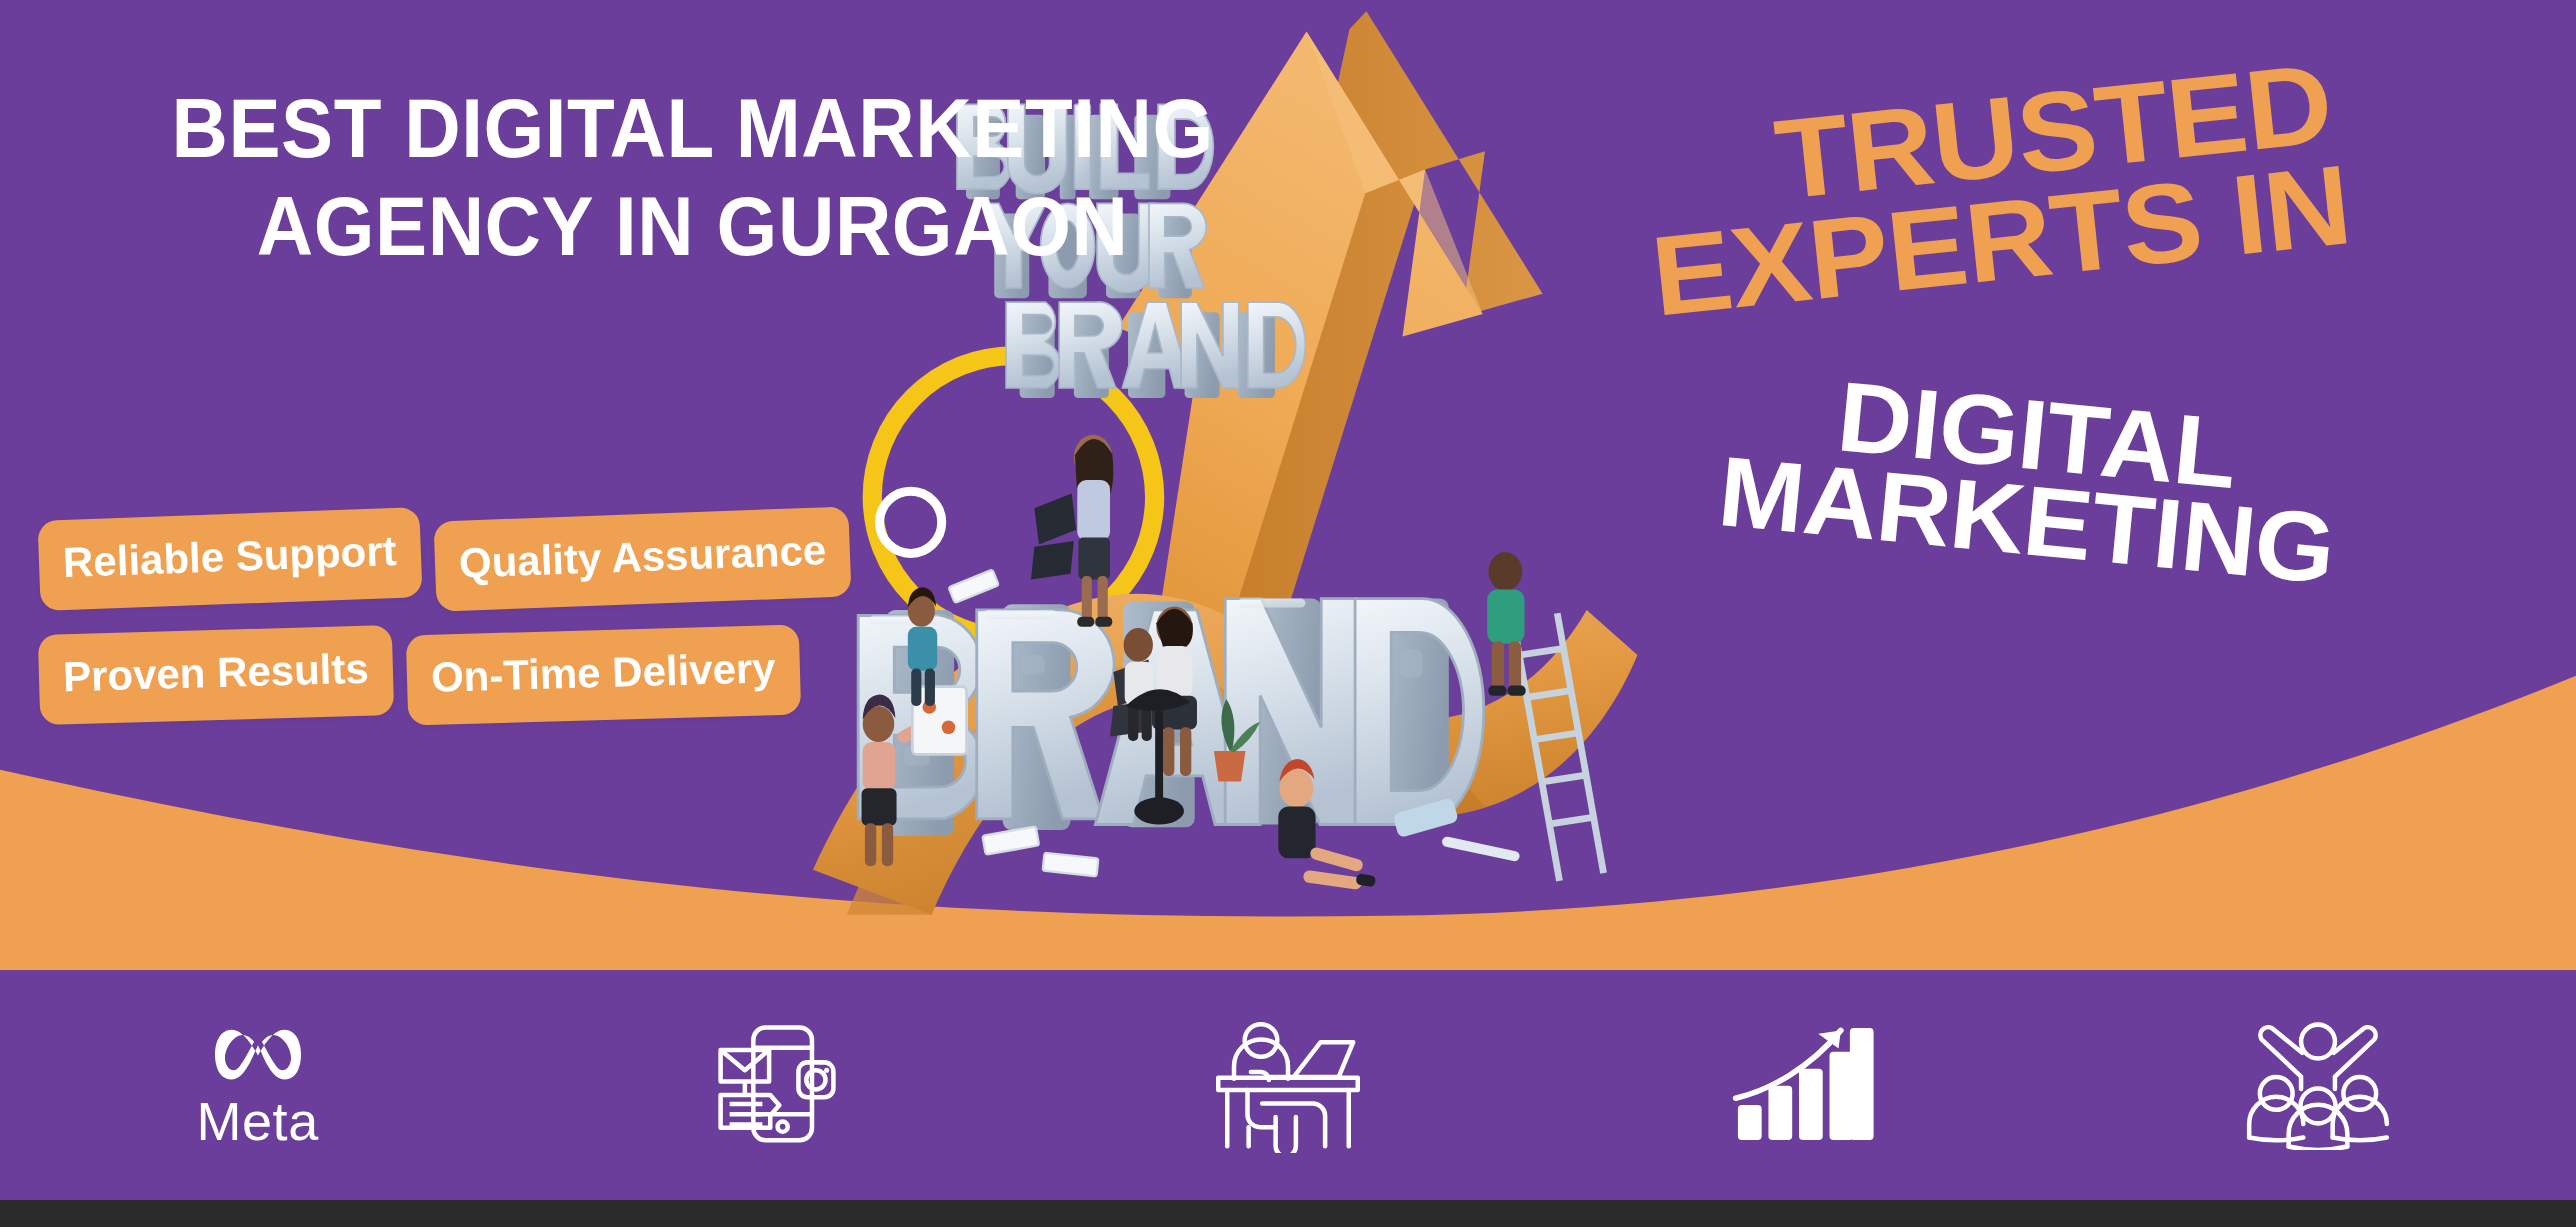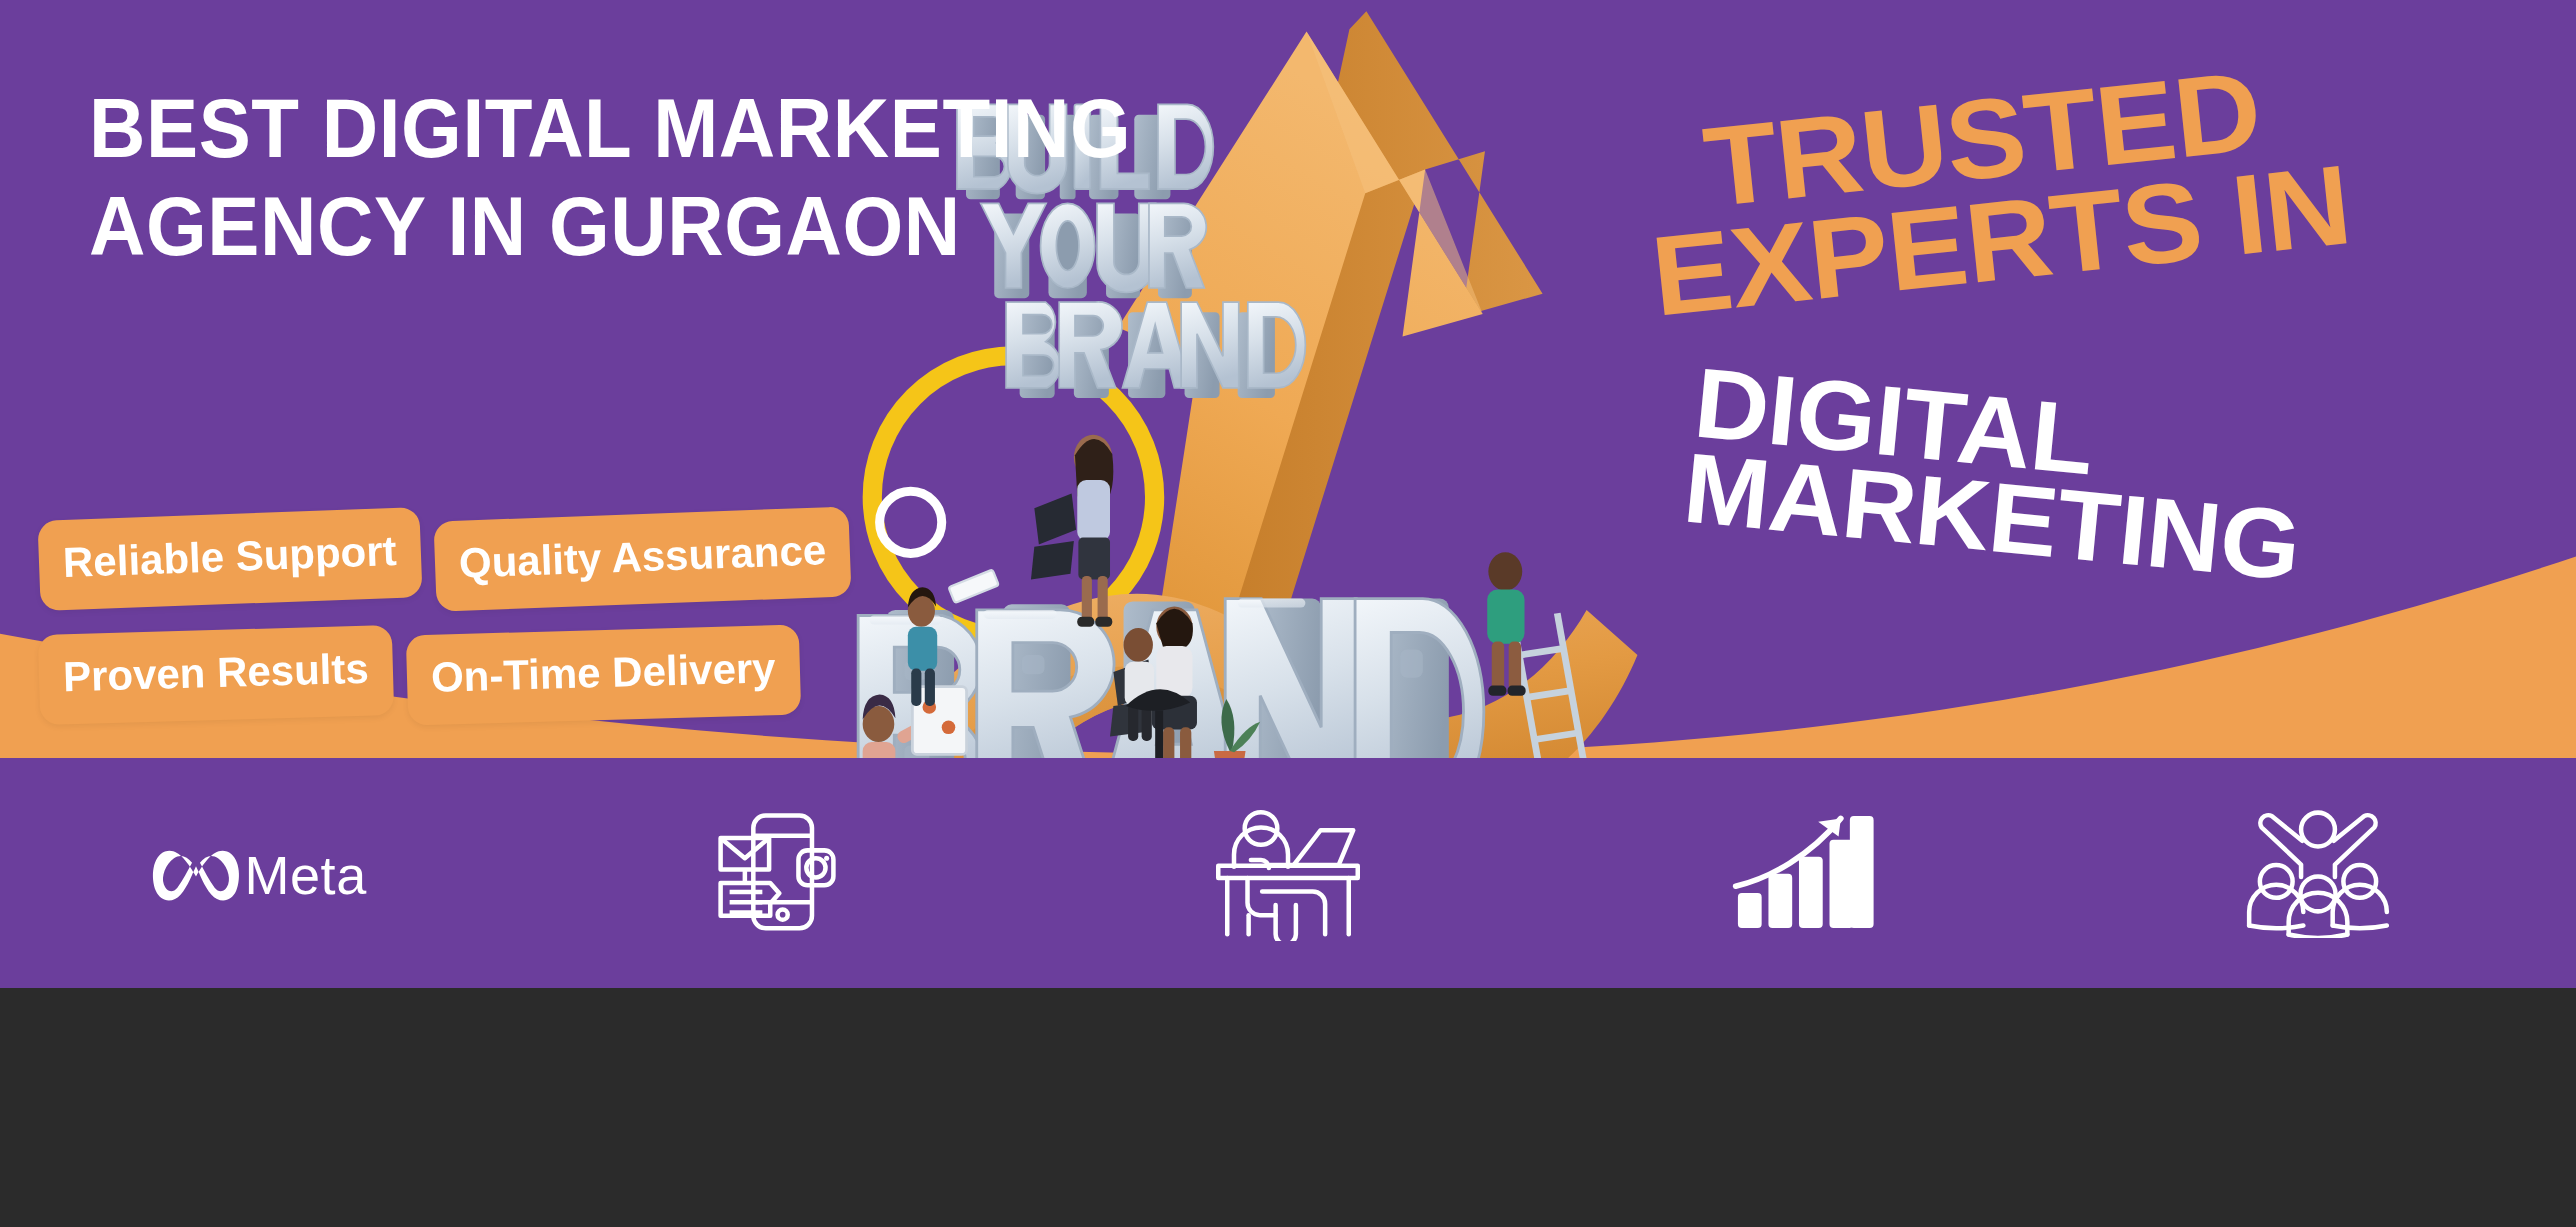--- a/index.html
+++ b/index.html
@@ -7,10 +7,11 @@
   html,body { background:#2b2b2b; }
   .banner{
     position:relative;
-    width:2576px; height:988px;
+    width:2576px; height:1200px;
     overflow:hidden;
     background:#6B3E9C;
     font-family:"Liberation Sans", sans-serif;
+    text-align:center;
   }
   
   .bg-svg{ position:absolute; inset:0; width:100%; height:100%; display:block; }

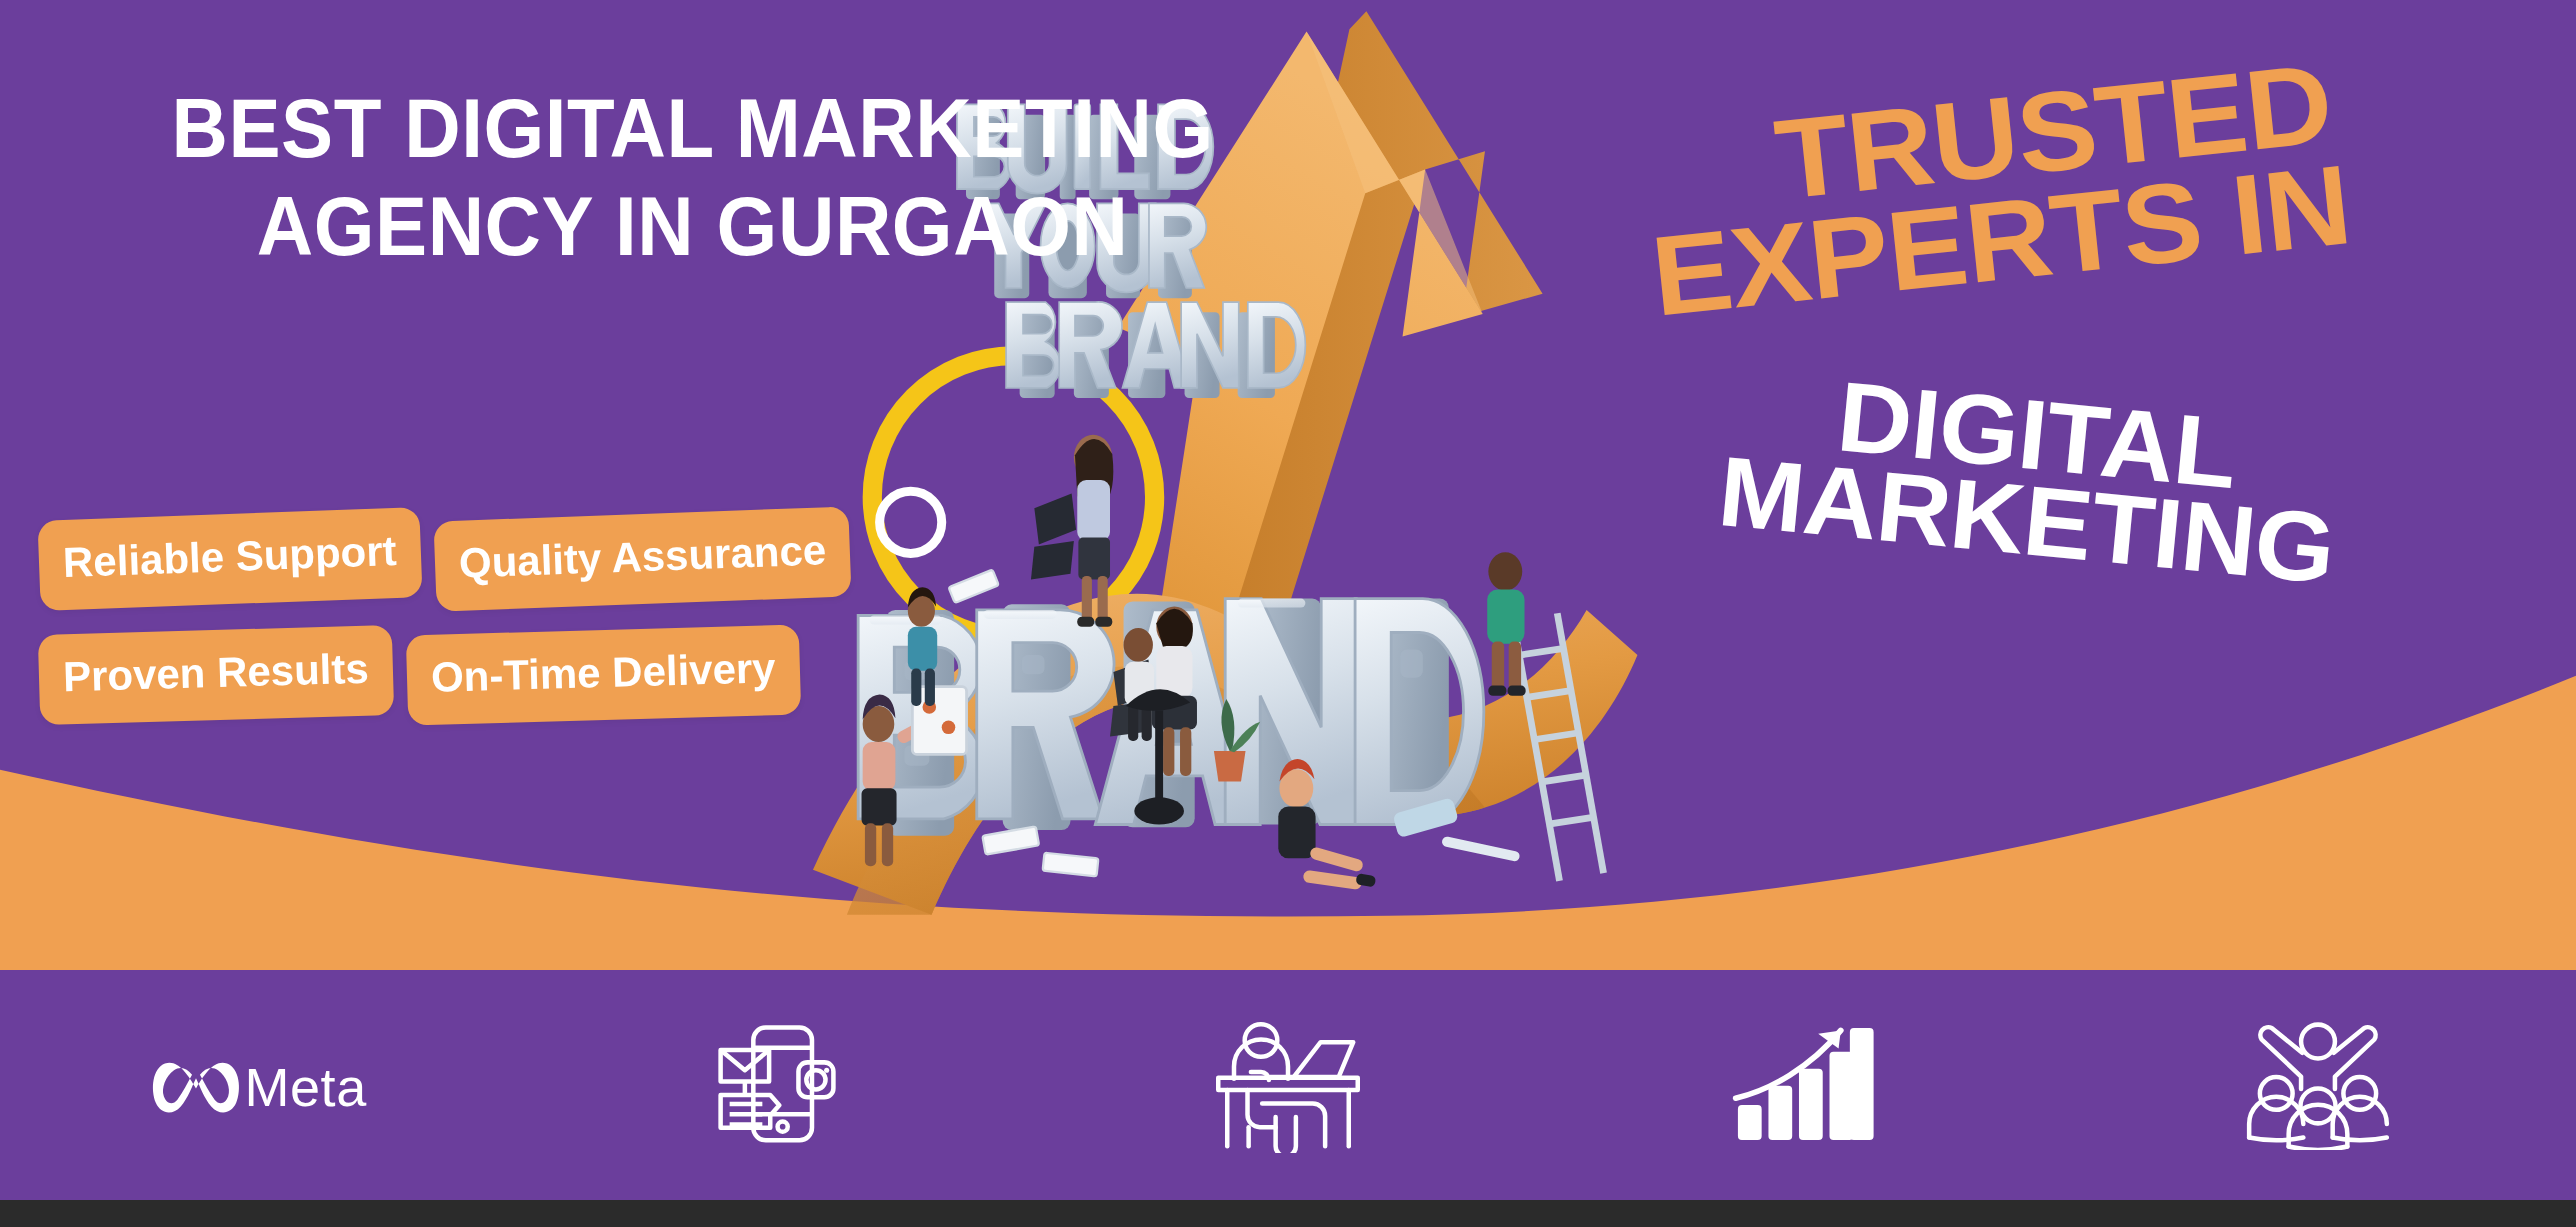--- a/index.html
+++ b/index.html
@@ -119,7 +119,7 @@
   .icon-cell{
     flex:1 1 0;
     display:flex;
-    flex-direction:row;
+    flex-direction:column;
     align-items:center;
     justify-content:center;
     height:100%;

